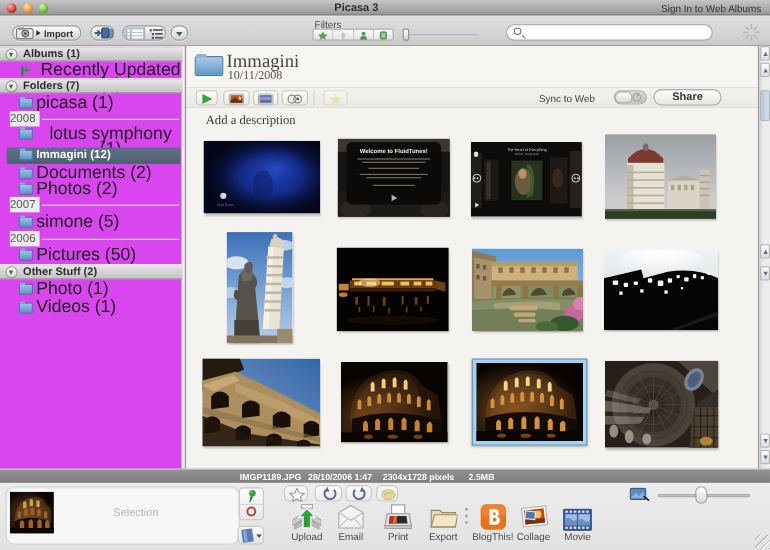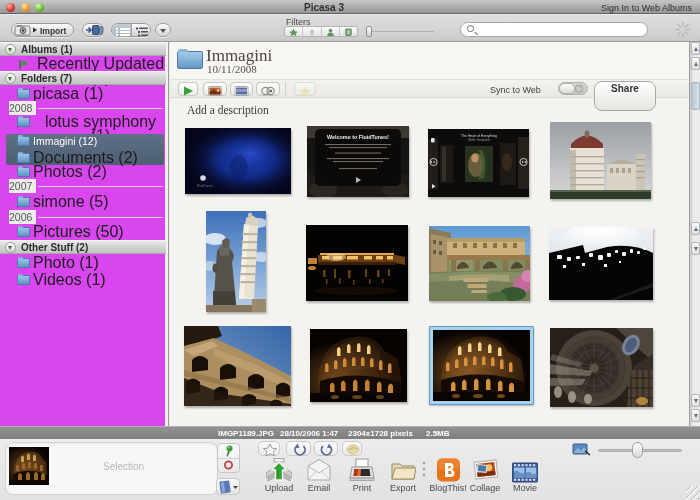--- a/index.html
+++ b/index.html
@@ -85,7 +85,7 @@
   background:linear-gradient(#d7d6d1,#c4c3be); border:1px solid #b0afa9; }
 #syncknob { position:absolute; left:389px; top:3px; width:16px; height:11px; border-radius:6px;
   background:linear-gradient(#fbfbf9,#dddcd7); border:1px solid #b5b4ae; }
-#sharebtn { position:absolute; left:424px; top:1px; width:62px; height:30px; border-radius:8px;
+#sharebtn { position:absolute; left:424px; top:1px; width:62px; height:15px; border-radius:8px;
   background:linear-gradient(#fefefe,#e6e5e0); border:1px solid #a9a8a2; text-align:center;
   font-size:10px; font-weight:bold; color:#333; line-height:14px; }
 #adddesc { position:absolute; left:17px; top:62px; font-family:"Liberation Serif", serif; font-size:11.5px; color:#3b3b3b; }

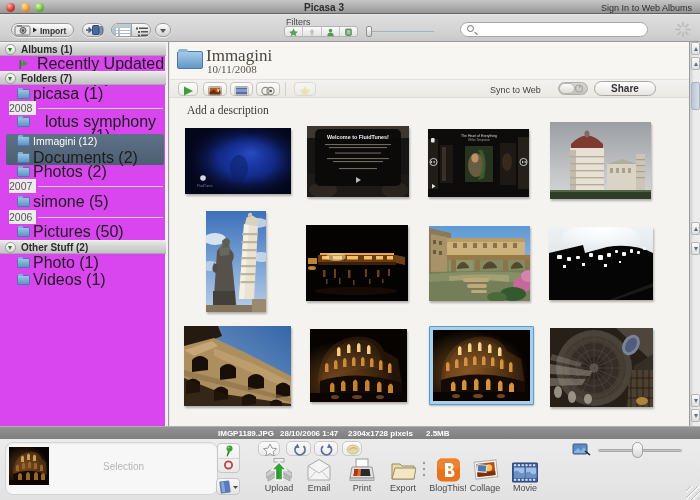--- a/index.html
+++ b/index.html
@@ -60,8 +60,8 @@
 .syear { position:absolute; left:0; width:168px; height:14px; font-size:10.5px; color:#555; line-height:14px; }
 .syear .txt { position:absolute; left:9px; background:#ededed; padding-right:4px; z-index:2;}
 .syear .line { position:absolute; left:38px; right:5px; top:7px; height:1px; background:#d4d4d4; }
-.ssel { position:absolute; left:6px; width:158px; height:31px; background:linear-gradient(#5f7186,#4d5f73); border-radius:2px;
-  font-size:10.5px; font-weight:normal; color:#fff; line-height:15px; }
+.ssel { position:absolute; left:6px; width:158px; height:15px; background:linear-gradient(#5f7186,#4d5f73); border-radius:2px;
+  font-size:10.5px; font-weight:bold; color:#fff; line-height:15px; }
 .ssel .txt { position:absolute; left:27px; }
 .foldico { position:absolute; left:17px; top:2px; width:13px; height:10px;
   background:linear-gradient(#9cc4e4,#5e93c4); border:1px solid #4a7aa8; border-radius:1px; }

